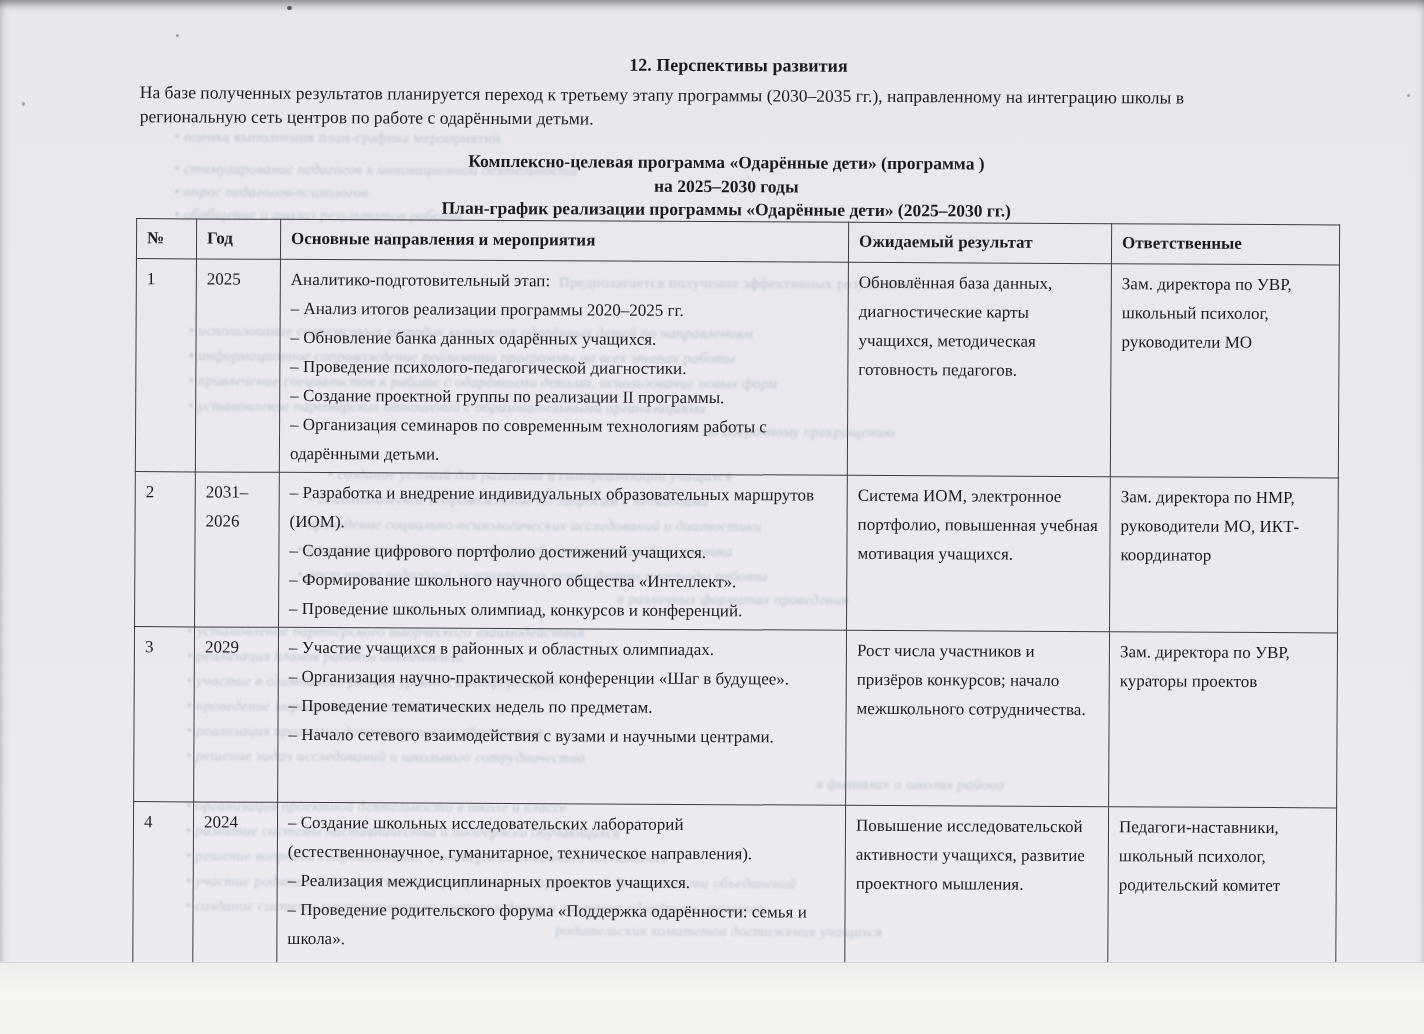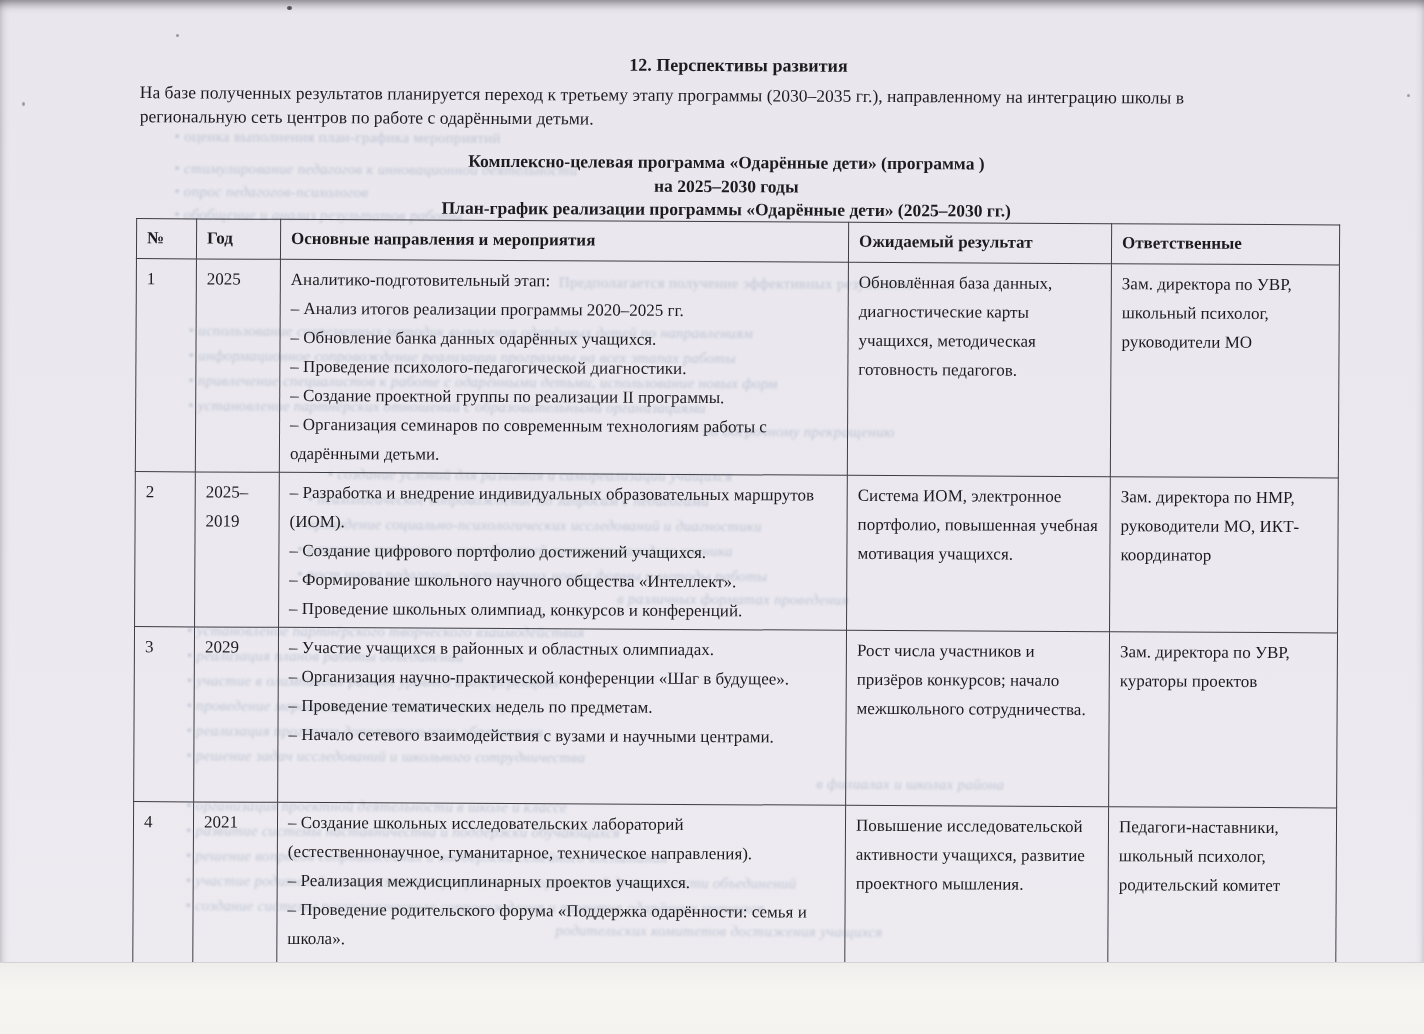--- a/index.html
+++ b/index.html
@@ -159,7 +159,7 @@
           </tr>
           <tr style="height:154px;">
             <td class="c-num">2</td>
-            <td class="c-year">2025–2019</td>
+            <td class="c-year">2031–2026</td>
             <td>
               <div class="dir-line">– Разработка и внедрение индивидуальных образовательных маршрутов (ИОМ).</div>
               <div class="dir-line">– Создание цифрового портфолио достижений учащихся.</div>

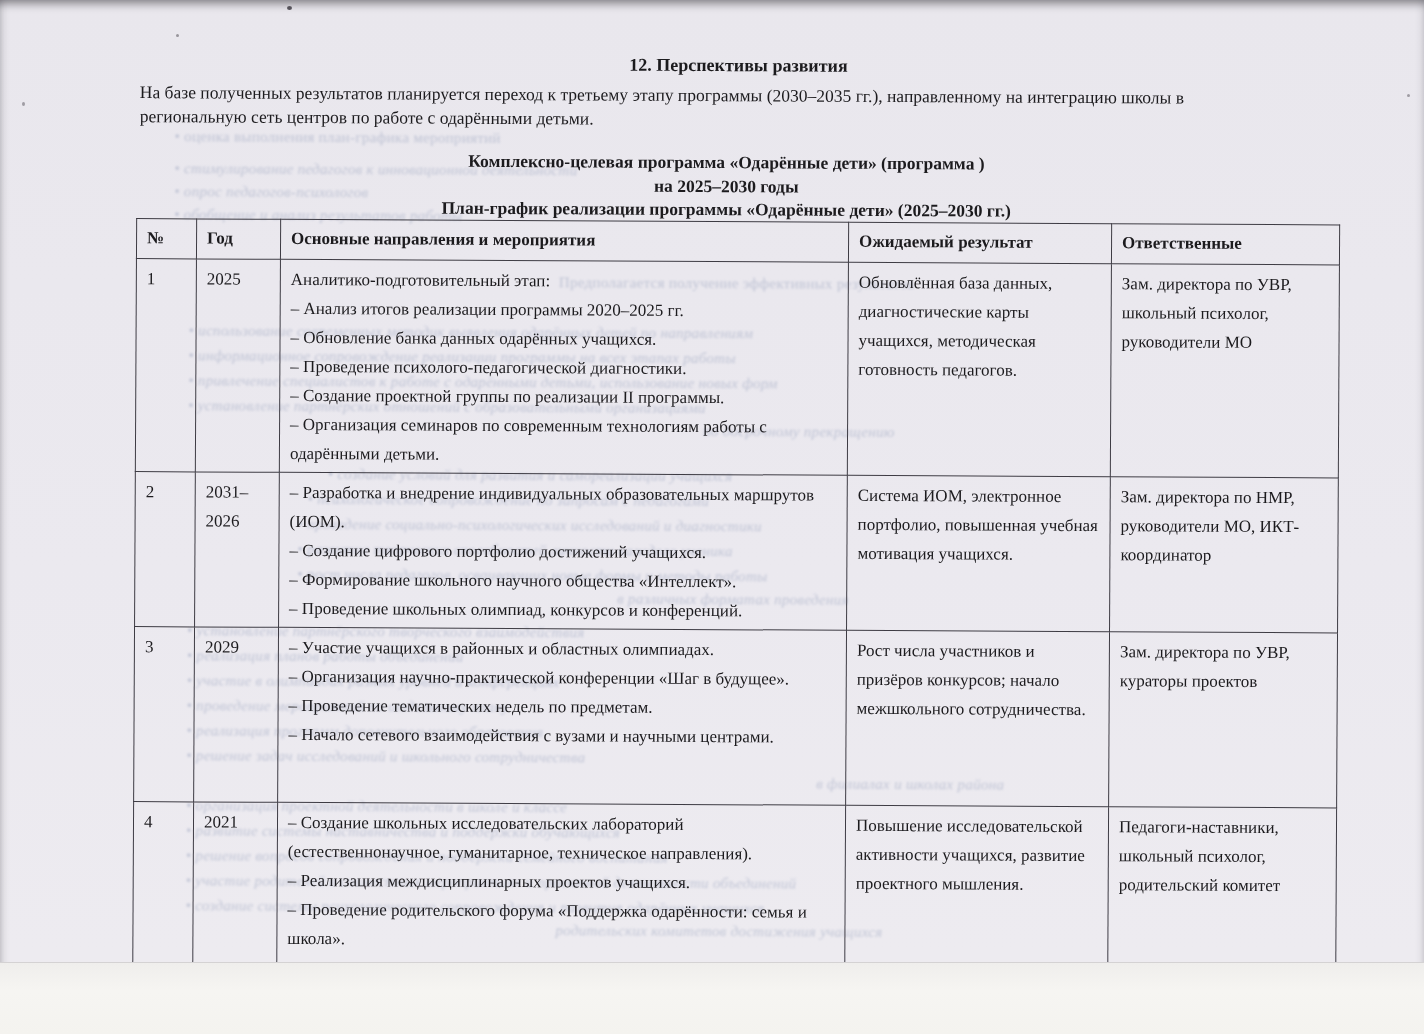--- a/index.html
+++ b/index.html
@@ -183,7 +183,7 @@
           </tr>
           <tr class="last" style="height:161px;">
             <td class="c-num">4</td>
-            <td class="c-year">2021</td>
+            <td class="c-year">2024</td>
             <td>
               <div class="dir-line">– Создание школьных исследовательских лабораторий (естественнонаучное, гуманитарное, техническое направления).</div>
               <div class="dir-line">– Реализация междисциплинарных проектов учащихся.</div>

